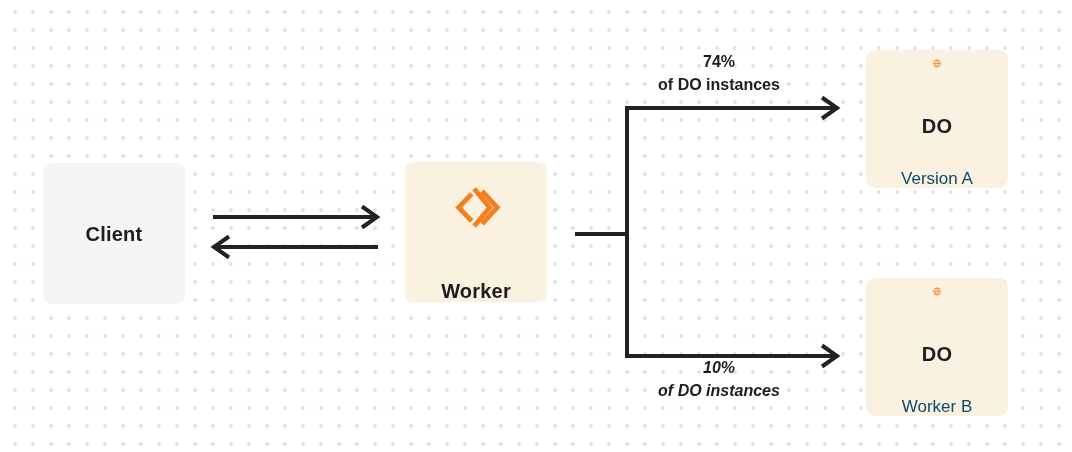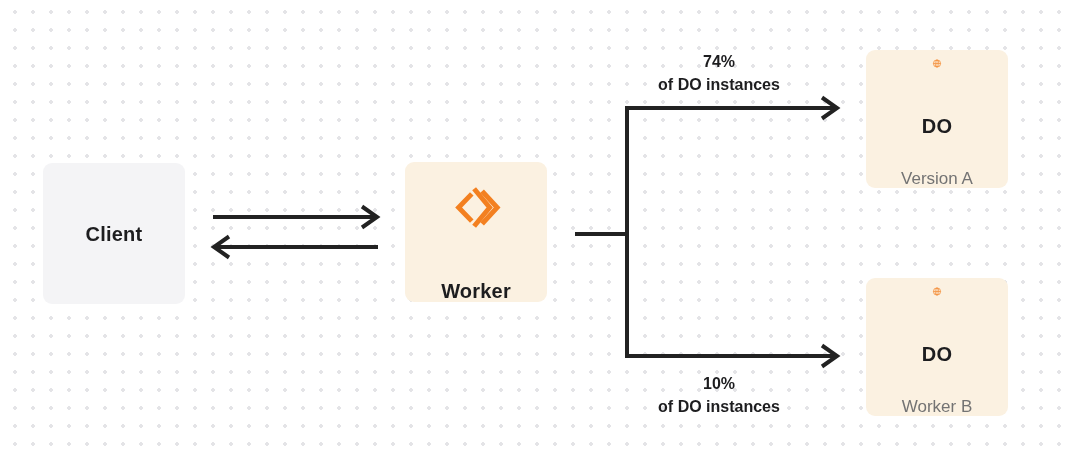--- a/index.html
+++ b/index.html
@@ -60,7 +60,7 @@
     font-weight: normal;
     line-height: 18px;
     margin-top: 5px;
-    color: #737373;
+    color: #0c4a6e;
   }
 
   .worker-icon { margin-top: 22px; }

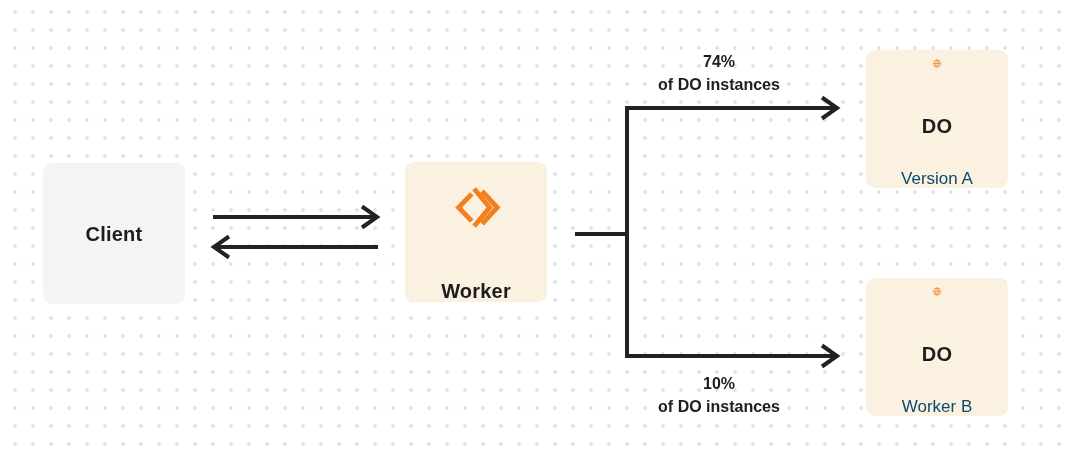--- a/index.html
+++ b/index.html
@@ -90,7 +90,7 @@
     color: var(--c-text, #1d1d1f);
   }
   #split-a-label { left: 619px; top: 50px; }
-  #split-b-label { left: 619px; top: 372px; }
+  #split-b-label { left: 619px; top: 356px; font-style: italic; }
 </style>
 </head>
 <body>

